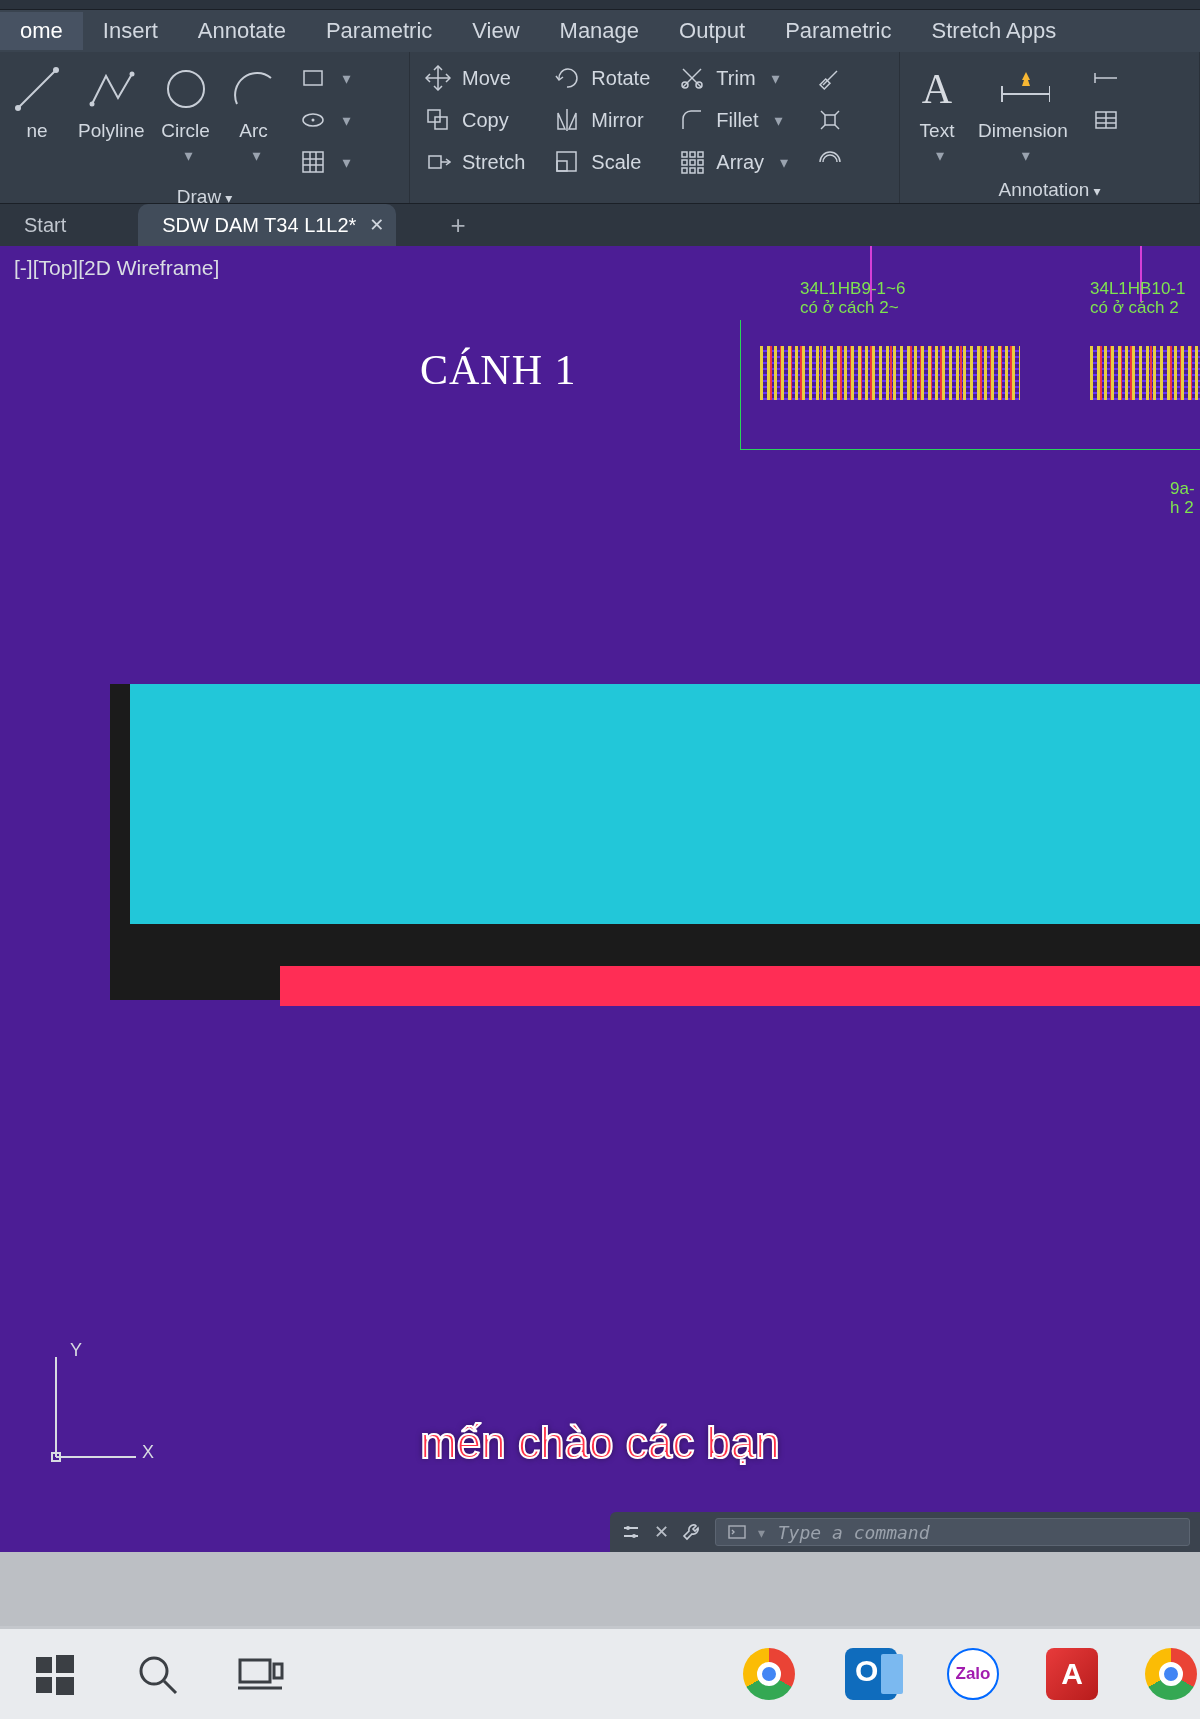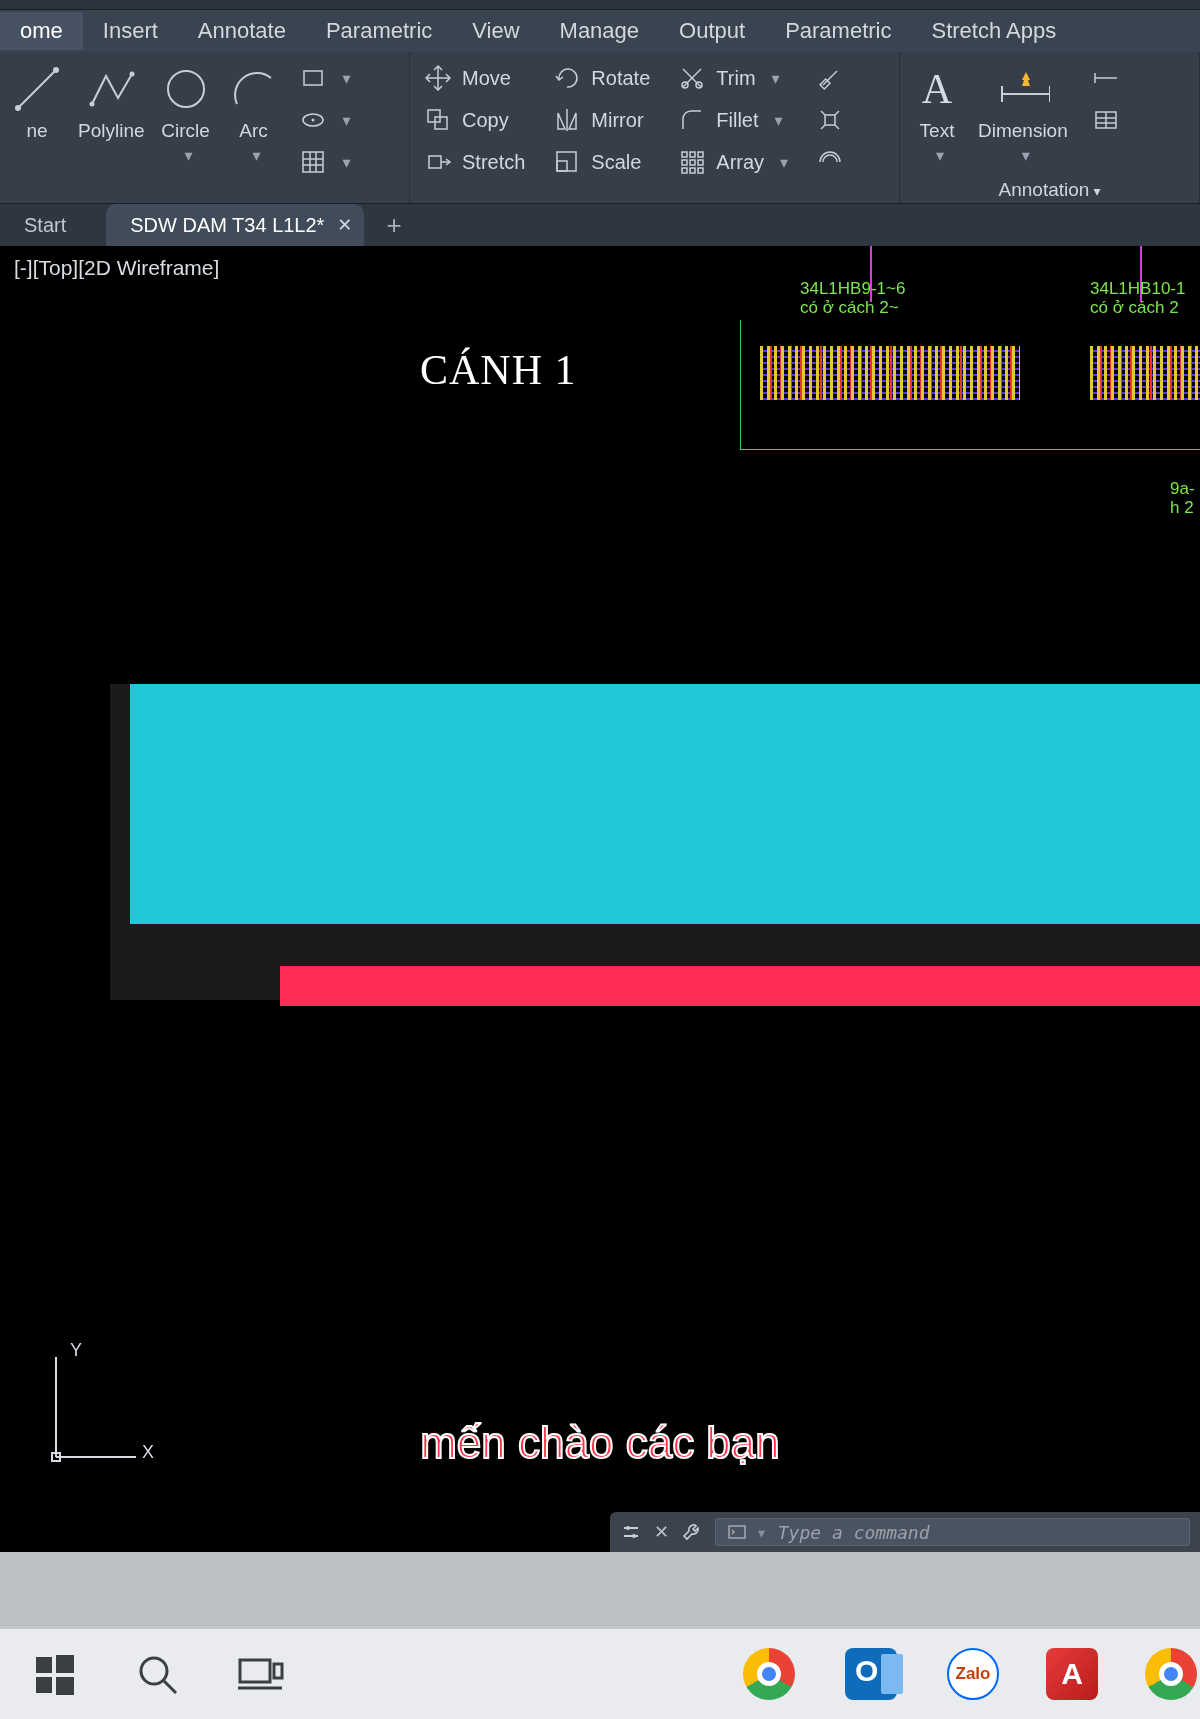--- a/index.html
+++ b/index.html
@@ -381,6 +381,7 @@
         </div>
       </div>
     </div>
+    <div class="panel-title"><span>Draw</span><span class="caret">▾</span></div>
   </div>
 
   <div class="panel" style="width:490px">

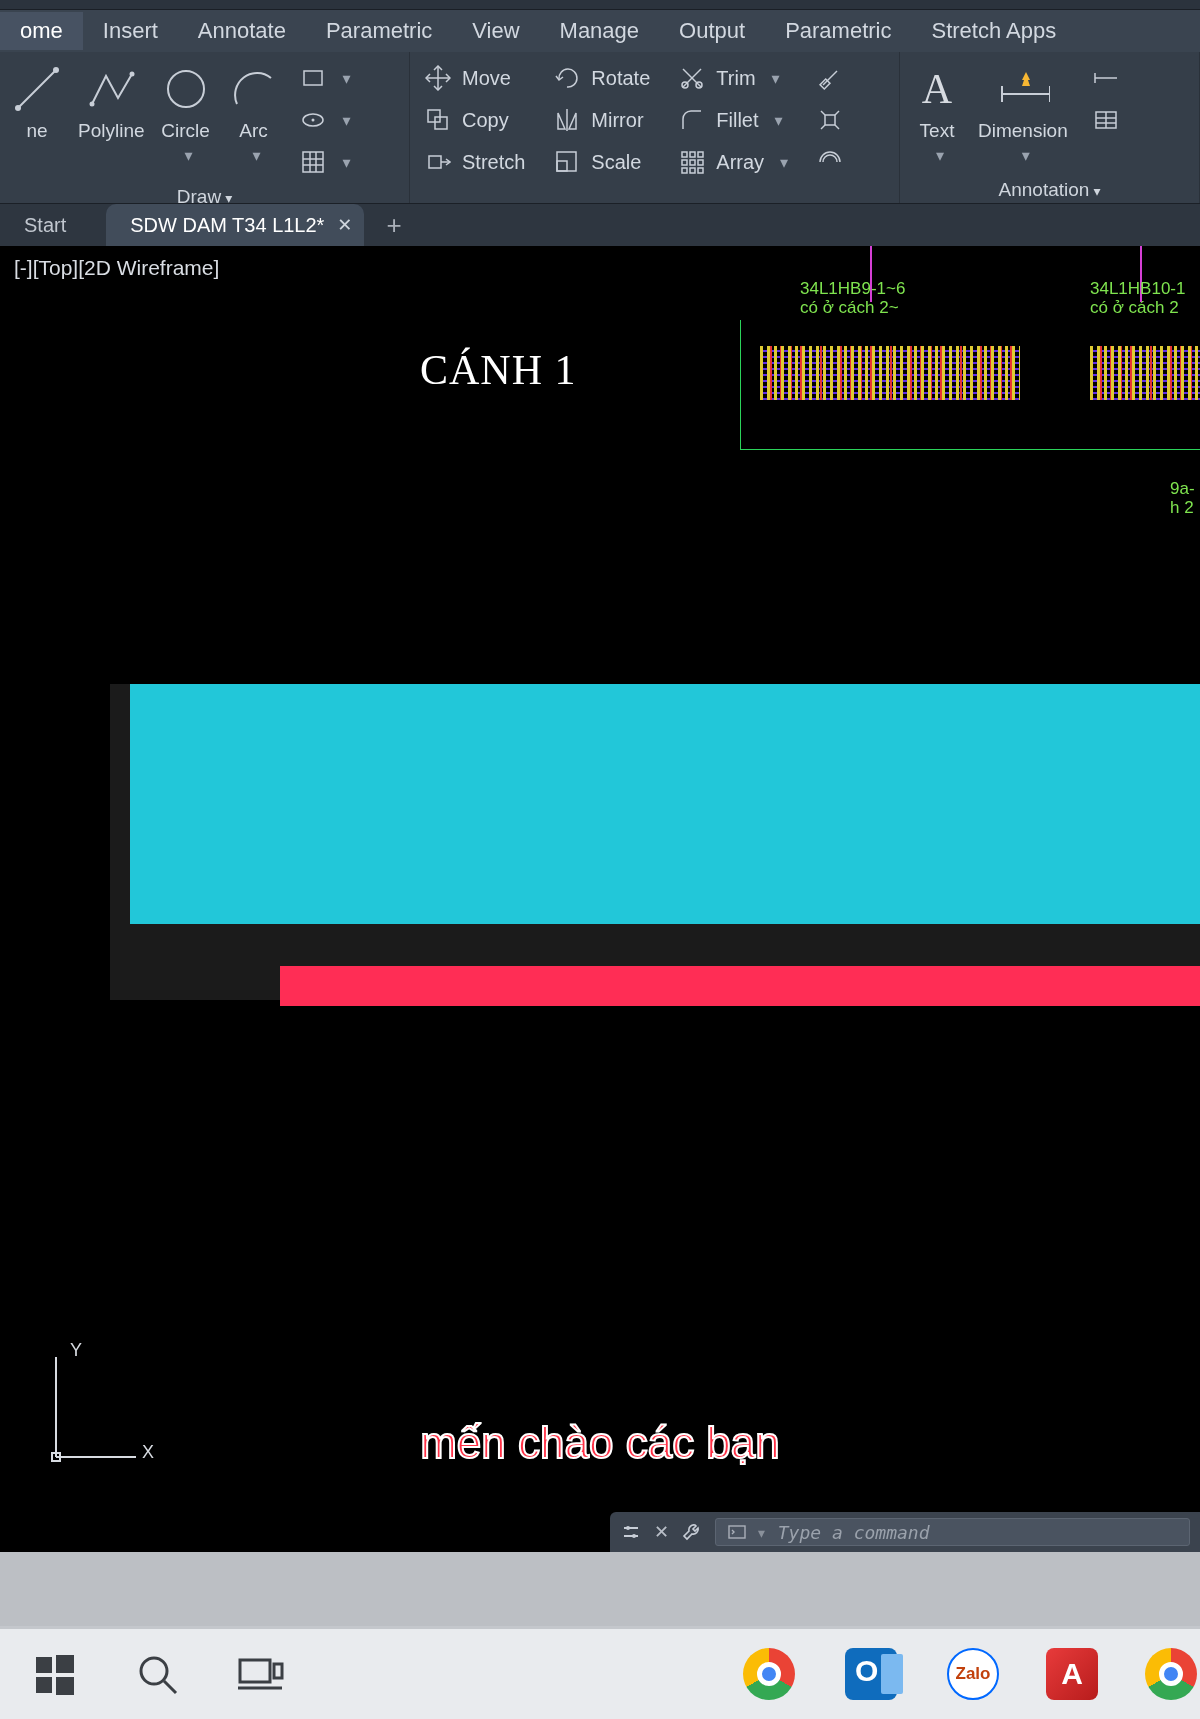--- a/index.html
+++ b/index.html
@@ -111,6 +111,7 @@
     background: #2e3640;
     color:#c1c7cf;
     font-size: 20px;
+    gap: 32px;
   }
   .doctabs .tab {
     padding: 6px 40px 6px 24px;

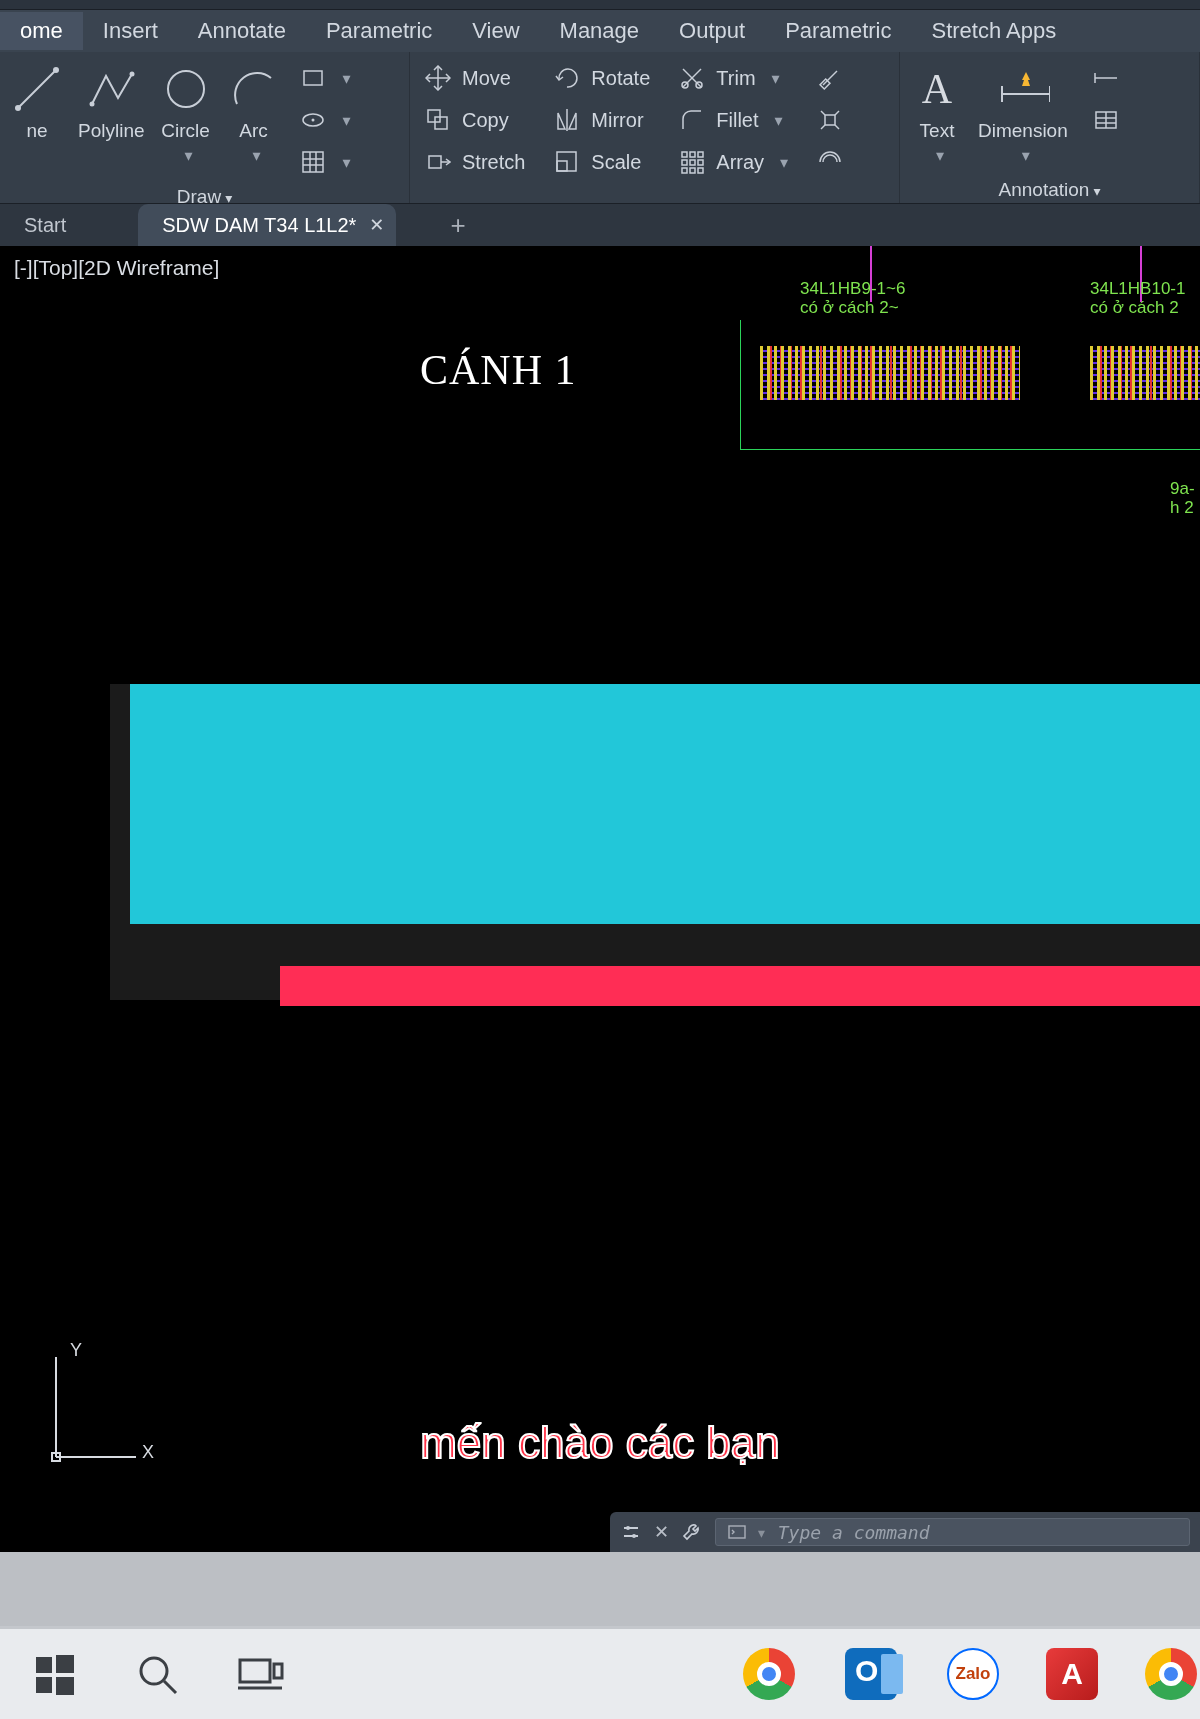--- a/index.html
+++ b/index.html
@@ -131,7 +131,7 @@
 
   
   .canvas {
-    background:#000000;
+    background:#4c1d95;
     position:relative;
     height: 1306px;
     color:#fff;

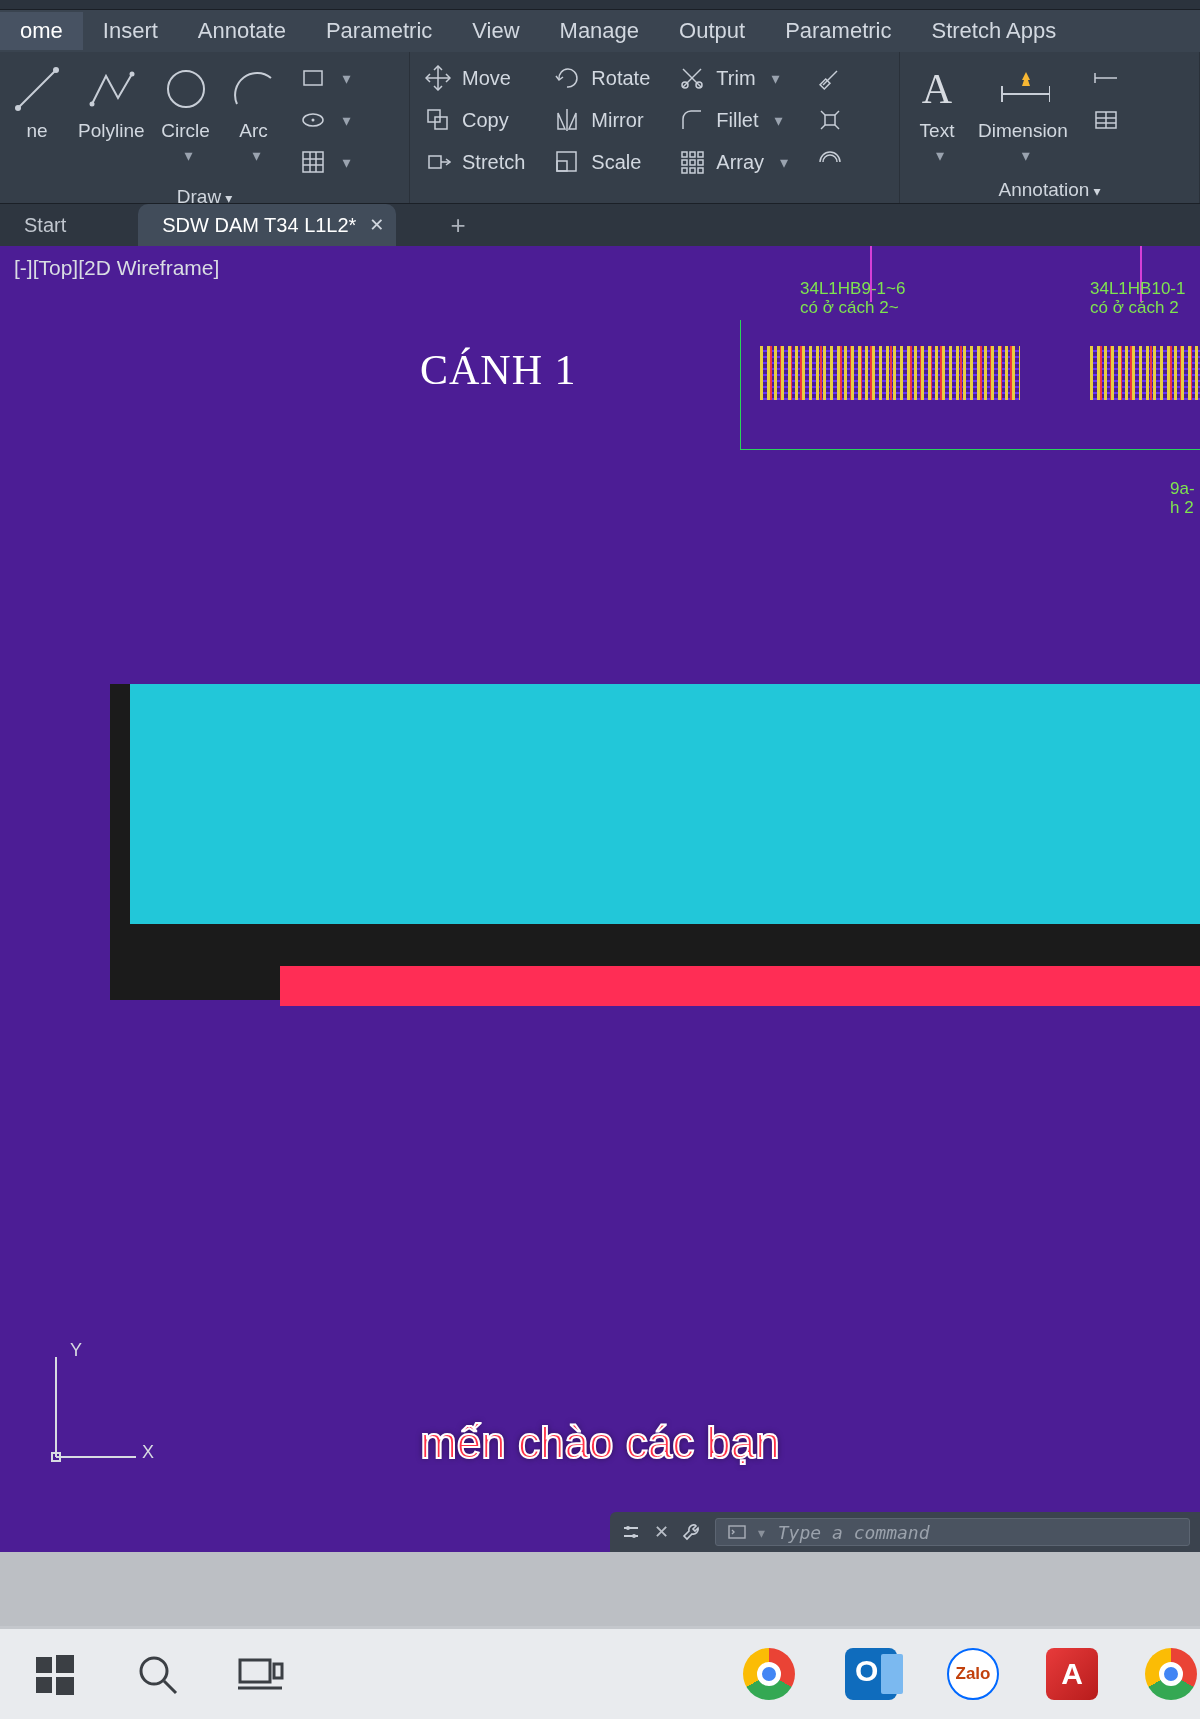--- a/index.html
+++ b/index.html
@@ -289,7 +289,7 @@
   .outlook-ico{width:52px;height:52px;background:#0f6cbd;border-radius:8px;position:relative;}
   .outlook-ico::before{content:"O";position:absolute;left:10px;top:6px;color:#fff;font-weight:700;font-size:30px;font-family:Arial;}
   .outlook-ico::after{content:"";position:absolute;right:-6px;top:6px;width:22px;height:40px;background:#7bb9f0;border-radius:2px;}
-  .zalo-ico{width:52px;height:52px;border-radius:50%;background:#fff;border:2px solid #0068ff;display:flex;align-items:center;justify-content:center;color:#c2410c;font-weight:700;font-size:17px;font-family:Arial;}
+  .zalo-ico{width:52px;height:52px;border-radius:50%;background:#fff;border:2px solid #0068ff;display:flex;align-items:center;justify-content:center;color:#a21caf;font-weight:700;font-size:17px;font-family:Arial;}
 </style>
 </head>
 <body>

